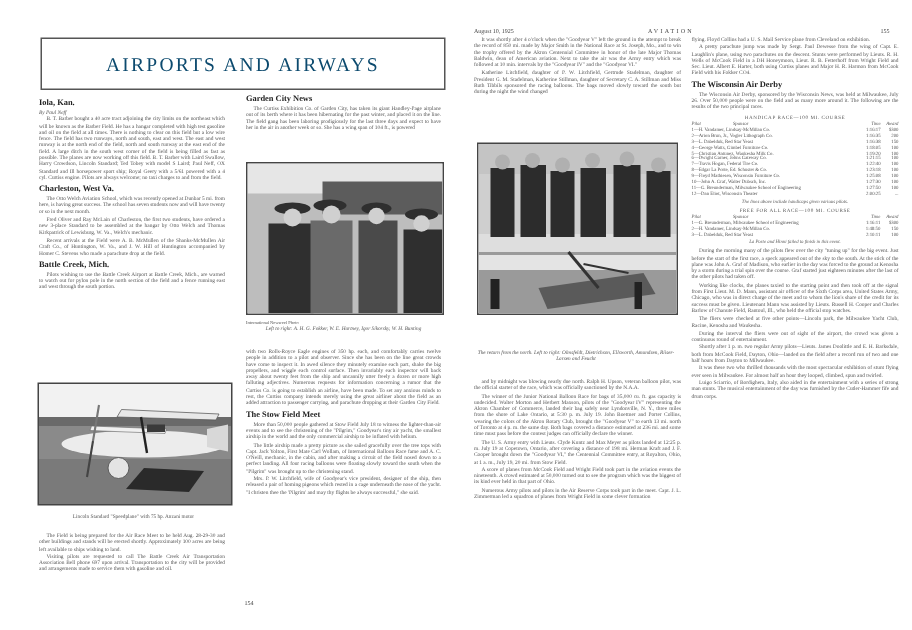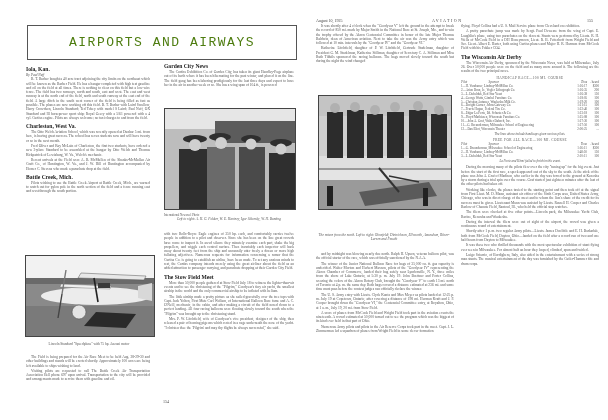--- a/index.html
+++ b/index.html
@@ -7,7 +7,7 @@
   .page{position:absolute;top:0;width:304px;height:420px;}
   #left-page{left:0;}
   #right-page{left:304px;}
-  .banner{position:absolute;left:27px;top:25px;width:268px;height:33px;border:1px solid #555;display:flex;align-items:center;justify-content:center;font-size:13px;letter-spacing:1.5px;color:#4d7c0f;font-family:Liberation Mono, monospace;}
+  .banner{position:absolute;left:27px;top:25px;width:268px;height:33px;border:1px solid #555;display:flex;align-items:center;justify-content:center;font-size:13px;letter-spacing:1.5px;color:#0c4a6e;}
   .col{position:absolute;font-size:3.6px;line-height:4.3px;text-align:justify;color:#555;}
   .col p{margin:0 0 1px 0;text-indent:5px;}
   .h{font-weight:bold;font-size:5.6px;line-height:7px;color:#222;margin-top:3px;text-indent:0 !important;}

